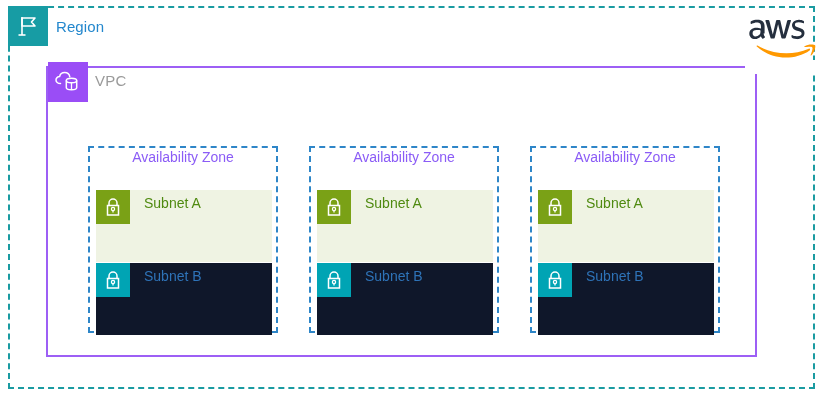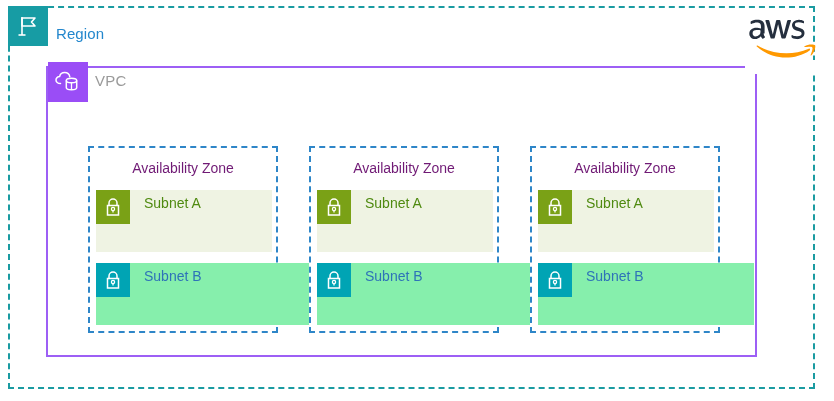--- a/index.html
+++ b/index.html
@@ -34,7 +34,7 @@
   }
   #region-label{
     position:absolute;
-    left:56px; top:25px;
+    left:56px; top:18px;
     font-size:15px;
     color:#2387cd;
     letter-spacing:.1px;

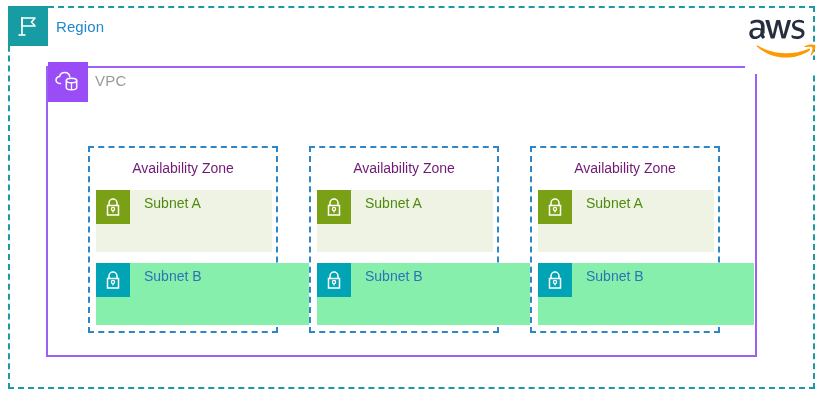--- a/index.html
+++ b/index.html
@@ -106,8 +106,8 @@
   .az-title{
     text-align:center;
     font-size:14px;
-    color:#701a75;
-    margin-top:12px;
+    color:#8b5cf6;
+    margin-top:1px;
     white-space:nowrap;
   }
   .subnet-band{

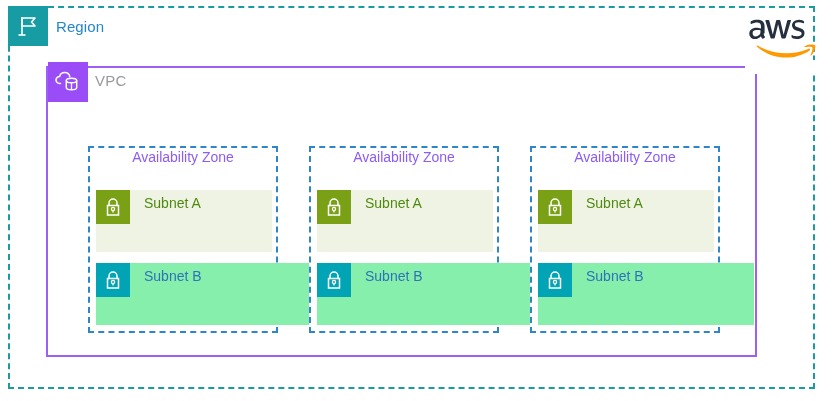--- a/index.html
+++ b/index.html
@@ -114,7 +114,7 @@
     position:absolute;
     left:6px;
     width:176px;
-    height:62px;
+    height:72px;
   }
   .subnet-a{ top:42px;  background:#eff3e3; }
   .subnet-b{ top:115px; background:#86efac;padding-left:40px; }

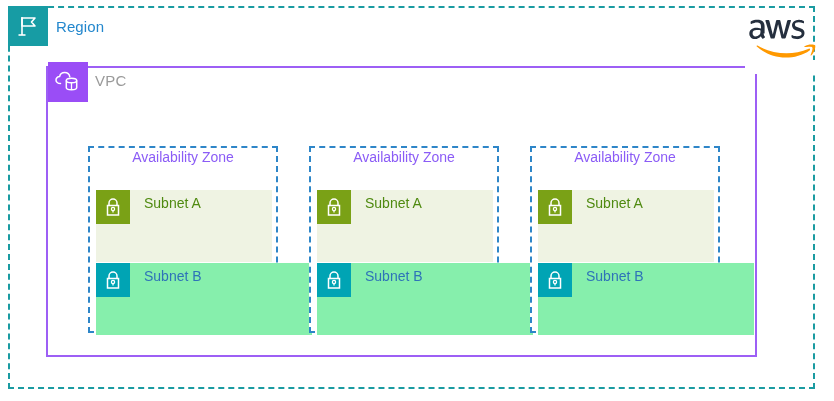--- a/index.html
+++ b/index.html
@@ -117,7 +117,7 @@
     height:72px;
   }
   .subnet-a{ top:42px;  background:#eff3e3; }
-  .subnet-b{ top:115px; background:#86efac;padding-left:40px; }
+  .subnet-b{ top:115px; background:#0f172a; }
 
   .subnet-icon{
     position:absolute;

